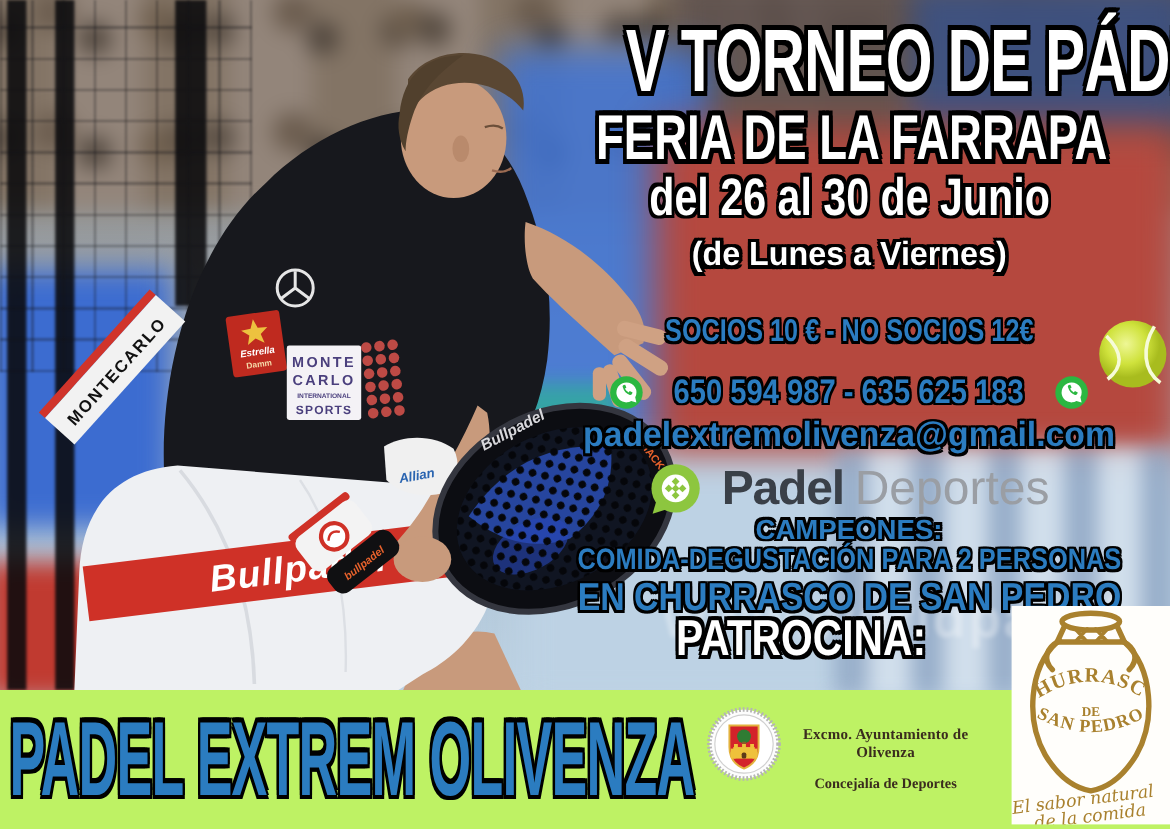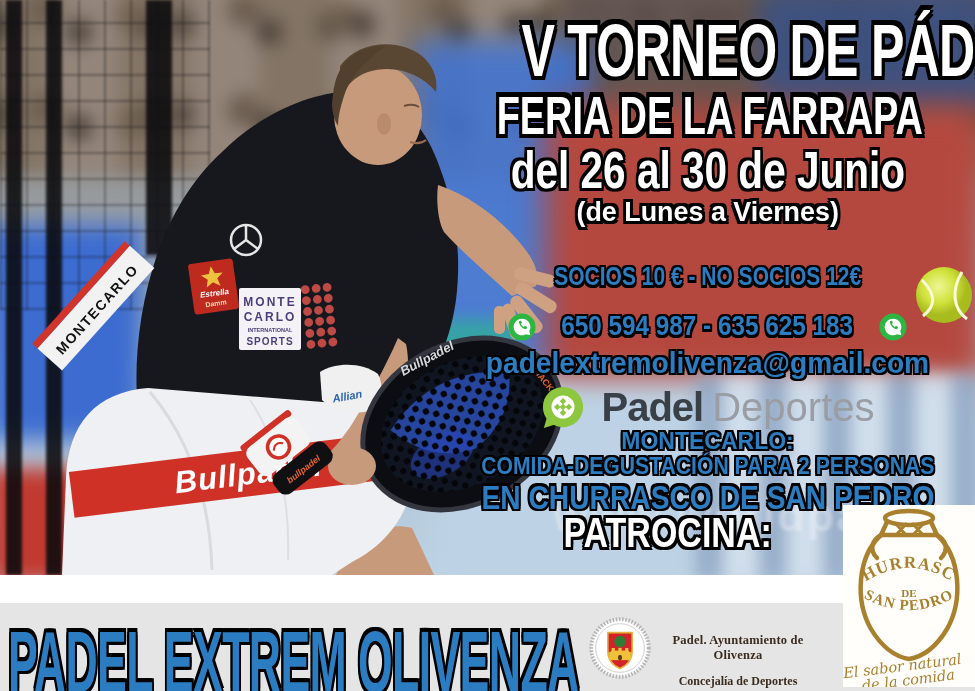--- a/index.html
+++ b/index.html
@@ -57,7 +57,7 @@
   .white { color:#fff; } .blue { color:#2b7cc0; } .yellow { color:#f2ea00; }
   #t1   { top:12px;  font-size:66px; } #t1 .sc { transform:scale(.76,1.12); letter-spacing:-1px; }
   #t2   { top:88px;  font-size:48px; } #t2 .sc { transform:scale(.79,1.1); }
-  #date { top:140px; font-size:52px; } #date .sc { transform:scale(.78,1); }
+  #date { top:140px; font-size:44px; } #date .sc { transform:scale(.78,1); }
   #week { top:196px; font-size:28px; } #week .sc { transform:scale(.96,1); }
   #insc { top:244px; font-size:25px; } #insc .sc { transform:scale(.83,1.05); }
   #soc  { top:262px; font-size:25px; } #soc .sc { transform:scale(.84,1.05); }

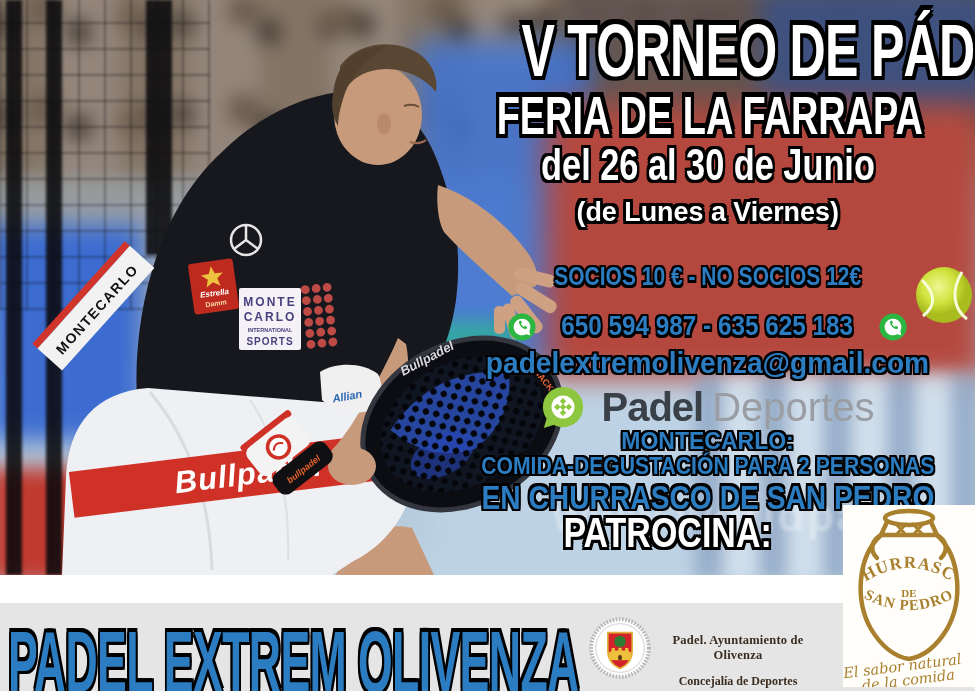--- a/index.html
+++ b/index.html
@@ -277,7 +277,7 @@
     <span class="pm-light">Deportes</span>
   </div>
 
-  <div class="line sh2 blue" id="camp"><span class="sc">MONTECARLO:</span></div>
+  <div class="line sh2 blue" id="camp"><span class="sc">CAMPEONES:</span></div>
   <div class="line sh2 blue" id="prize1"><span class="sc">COMIDA-DEGUSTACIÓN PARA 2 PERSONAS</span></div>
   <div class="line sh2 blue" id="prize2"><span class="sc">EN CHURRASCO DE SAN PEDRO</span></div>
   <div class="line sh3 white" id="patro"><span class="sc">PATROCINA:</span></div>

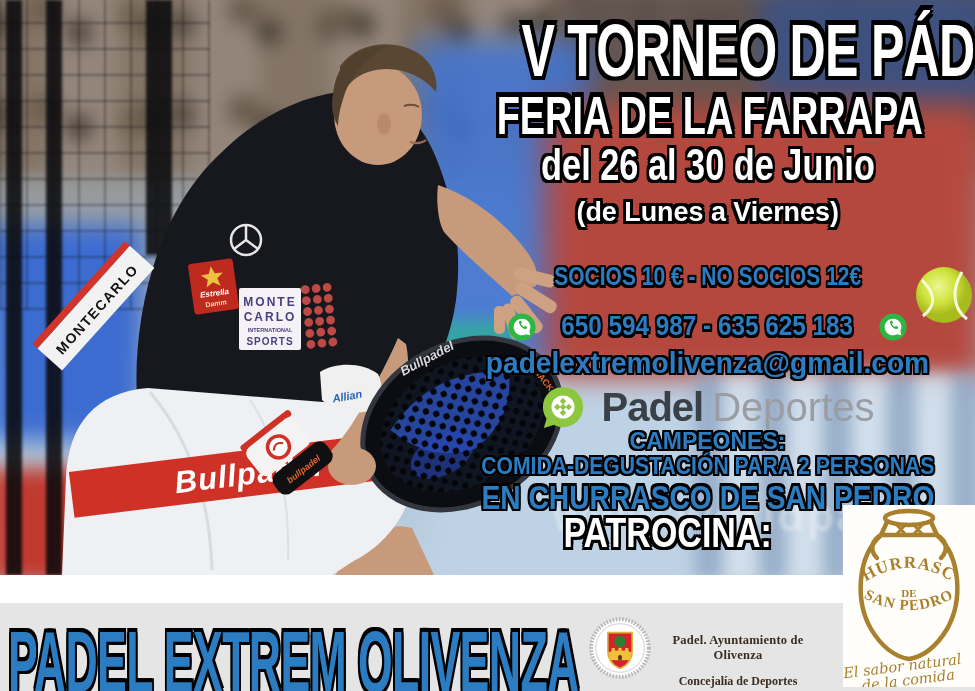--- a/index.html
+++ b/index.html
@@ -78,7 +78,7 @@
                background:#fffefb; z-index:6; }
 
   
-  #footer { position:absolute; left:0; bottom:0; width:975px; height:88px; background:#e5e5e5; z-index:5; }
+  #footer { position:absolute; left:0; bottom:0; width:975px; height:116px; background:#bef264; z-index:5; }
   #club { position:absolute; left:8px; top:8px; font-size:72px; font-weight:bold; color:#2b7cc0;
           letter-spacing:-1px; white-space:nowrap; transform:scale(.62,1.22); transform-origin:left top; }
   #crest { position:absolute; left:588px; top:11px; width:64px; height:68px; }

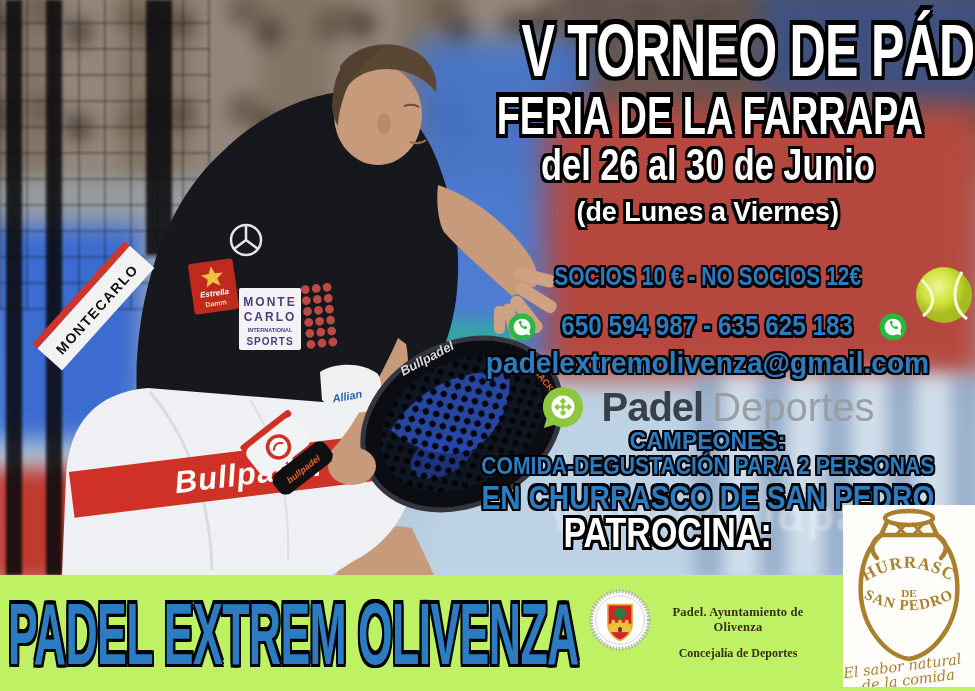--- a/index.html
+++ b/index.html
@@ -326,7 +326,7 @@
       <rect x="47" y="61" width="6" height="8" rx="2.5" fill="#5d3a18"></rect>
     </svg>
     <div id="council">
-      <div class="l1">Padel. Ayuntamiento de Olivenza</div>
+      <div class="l1">Excmo. Ayuntamiento de Olivenza</div>
       <div class="l2">Concejalía de Deportes</div>
     </div>
   </div>

